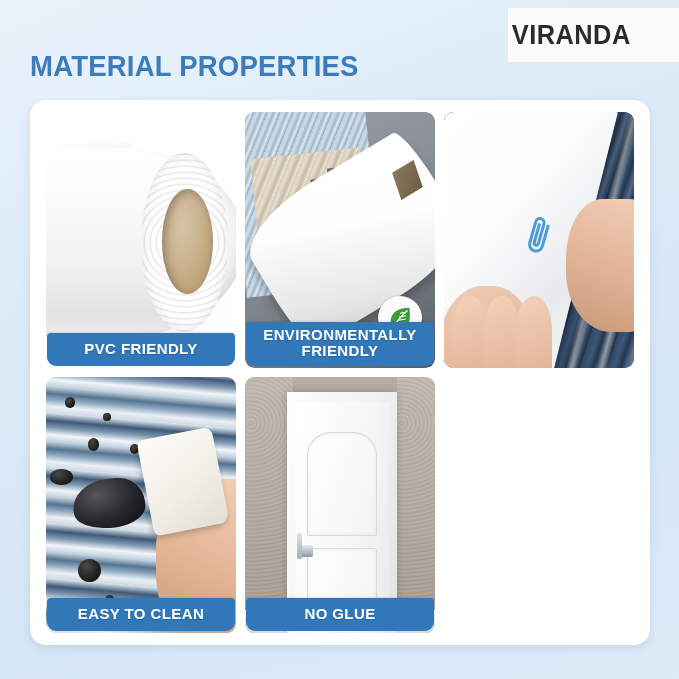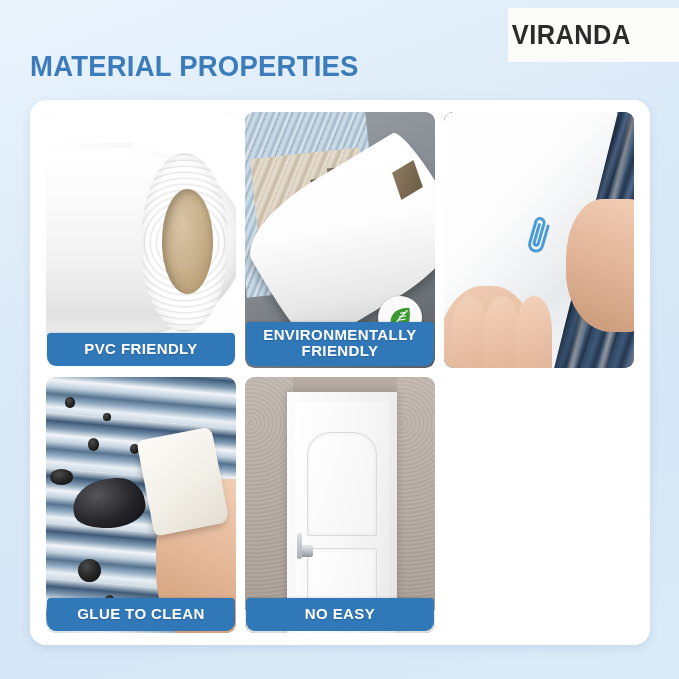--- a/index.html
+++ b/index.html
@@ -526,7 +526,7 @@
           <div class="clean-hand"></div>
           <div class="cloth"></div>
         </div>
-        <div class="card-label">GLUE TO CLEAN</div>
+        <div class="card-label">EASY TO CLEAN</div>
       </div>
 
       <div class="card">

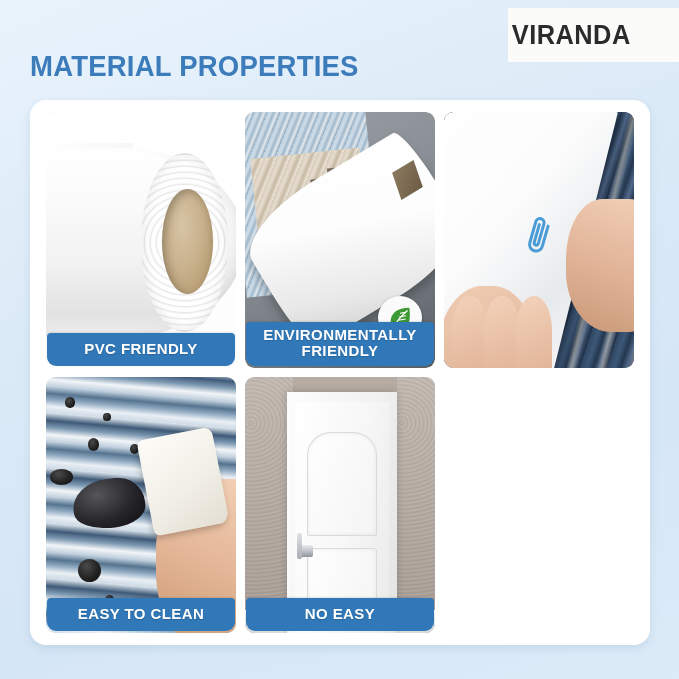--- a/index.html
+++ b/index.html
@@ -542,7 +542,7 @@
             </div>
           </div>
         </div>
-        <div class="card-label">NO EASY</div>
+        <div class="card-label">NO GLUE</div>
       </div>
 
     </div>

